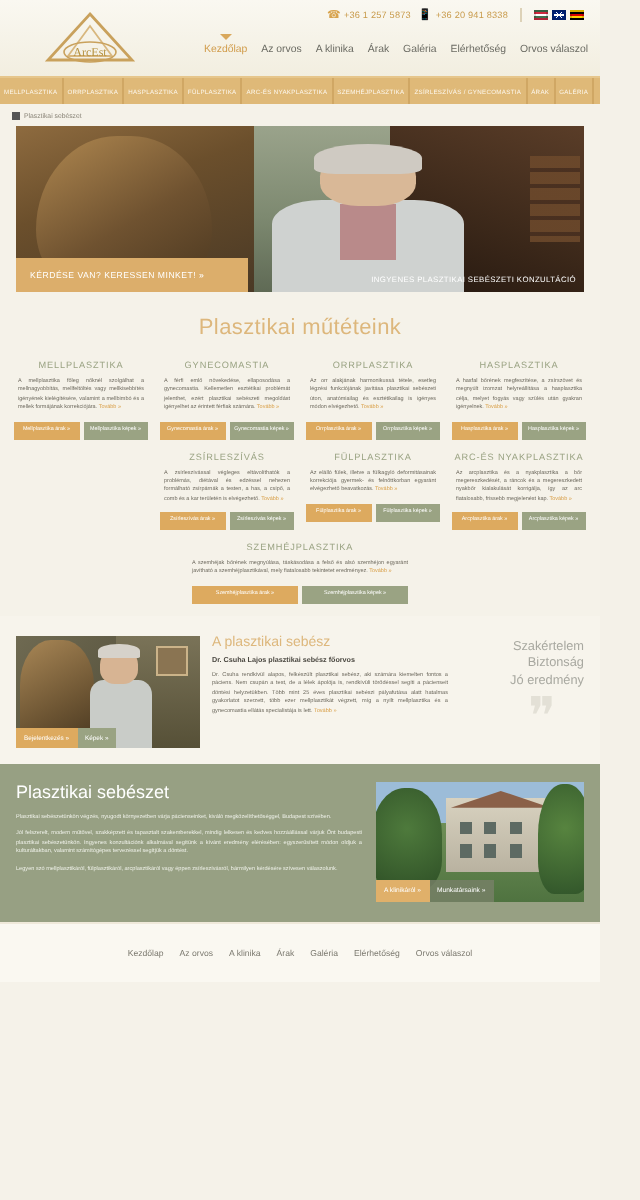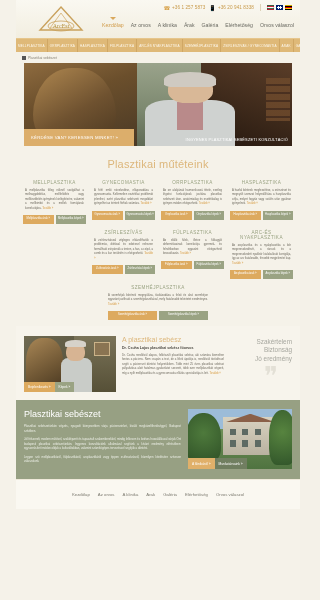--- a/index.html
+++ b/index.html
@@ -9,7 +9,7 @@
     background: #f4f1e8;
     overflow: hidden;
   }
-  .page { width: 300px; height: 600px; position: relative; background:#f5f2e9;padding-left:16px; }
+  .page { width: 300px; height: 600px; position: relative; background:#f5f2e9; }
 
   
   .topbar {

